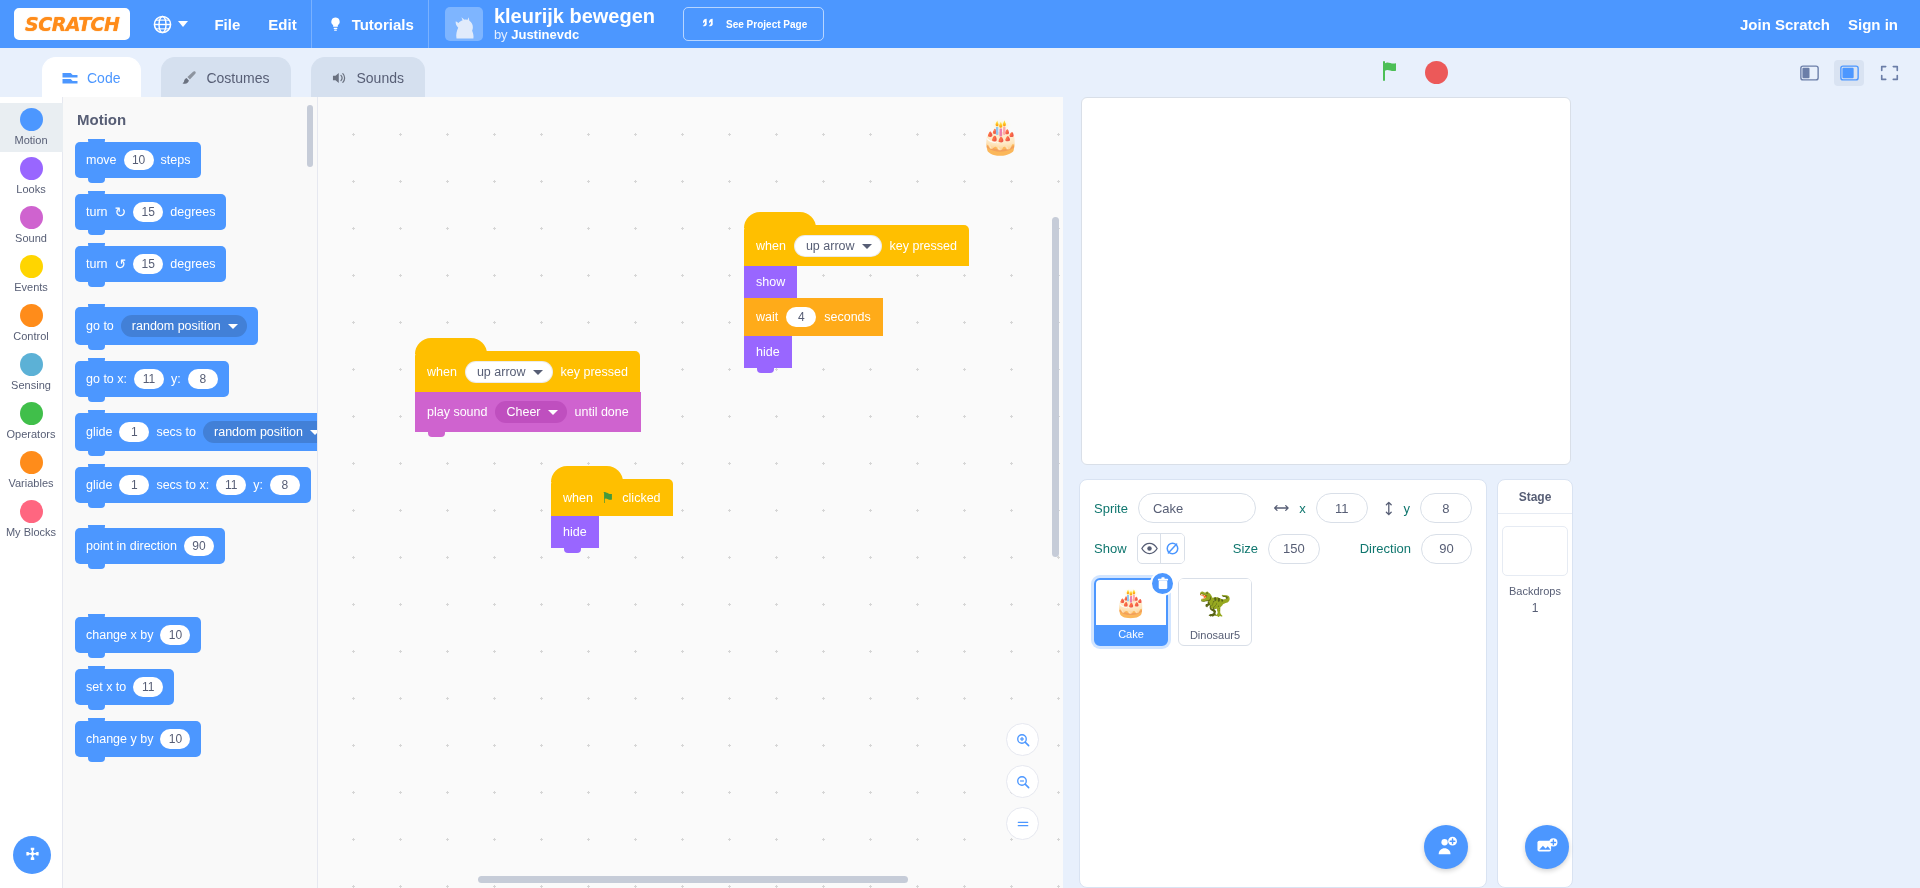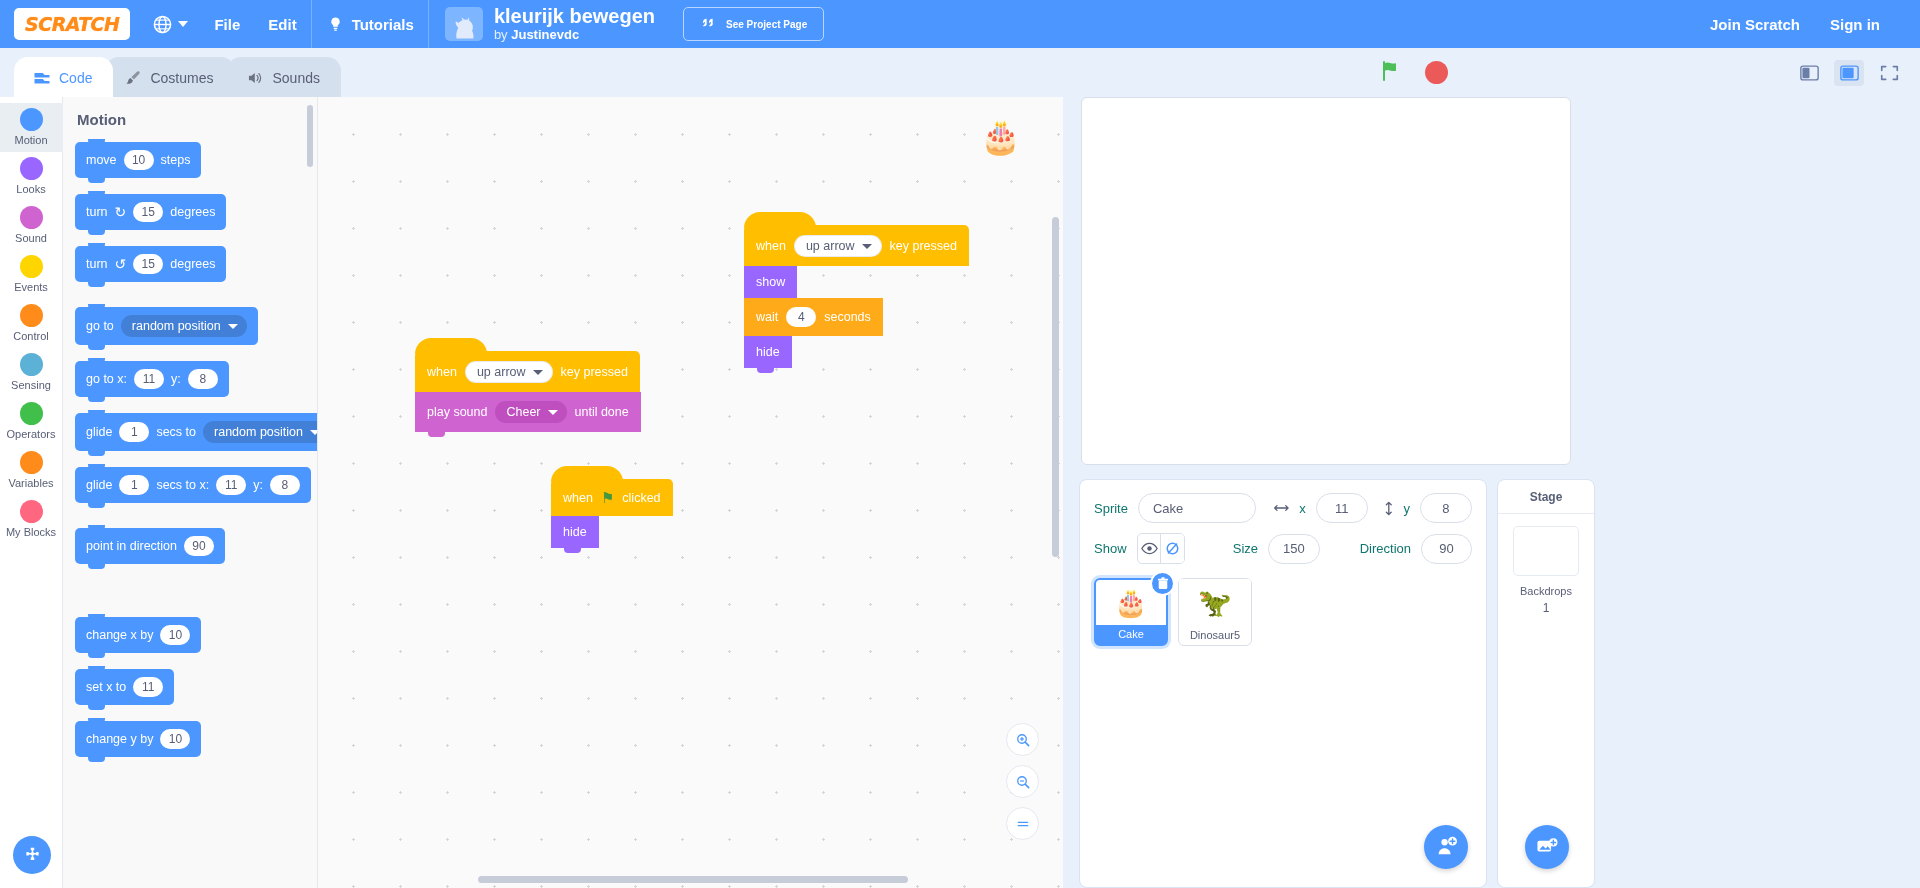--- a/index.html
+++ b/index.html
@@ -53,7 +53,7 @@
     border-radius: 5px; padding: 8px 16px;
     margin-left: 28px; cursor: pointer; font-size: 10px;
   }
-  .mb-right { margin-left: auto; display: flex; align-items: center; padding-right: 40px; gap: 30px; }
+  .mb-right { margin-left: auto; display: flex; align-items: center; padding-right: 22px; gap: 18px; }
   .mb-right div { cursor: pointer; font-size: 15px; }
 
   

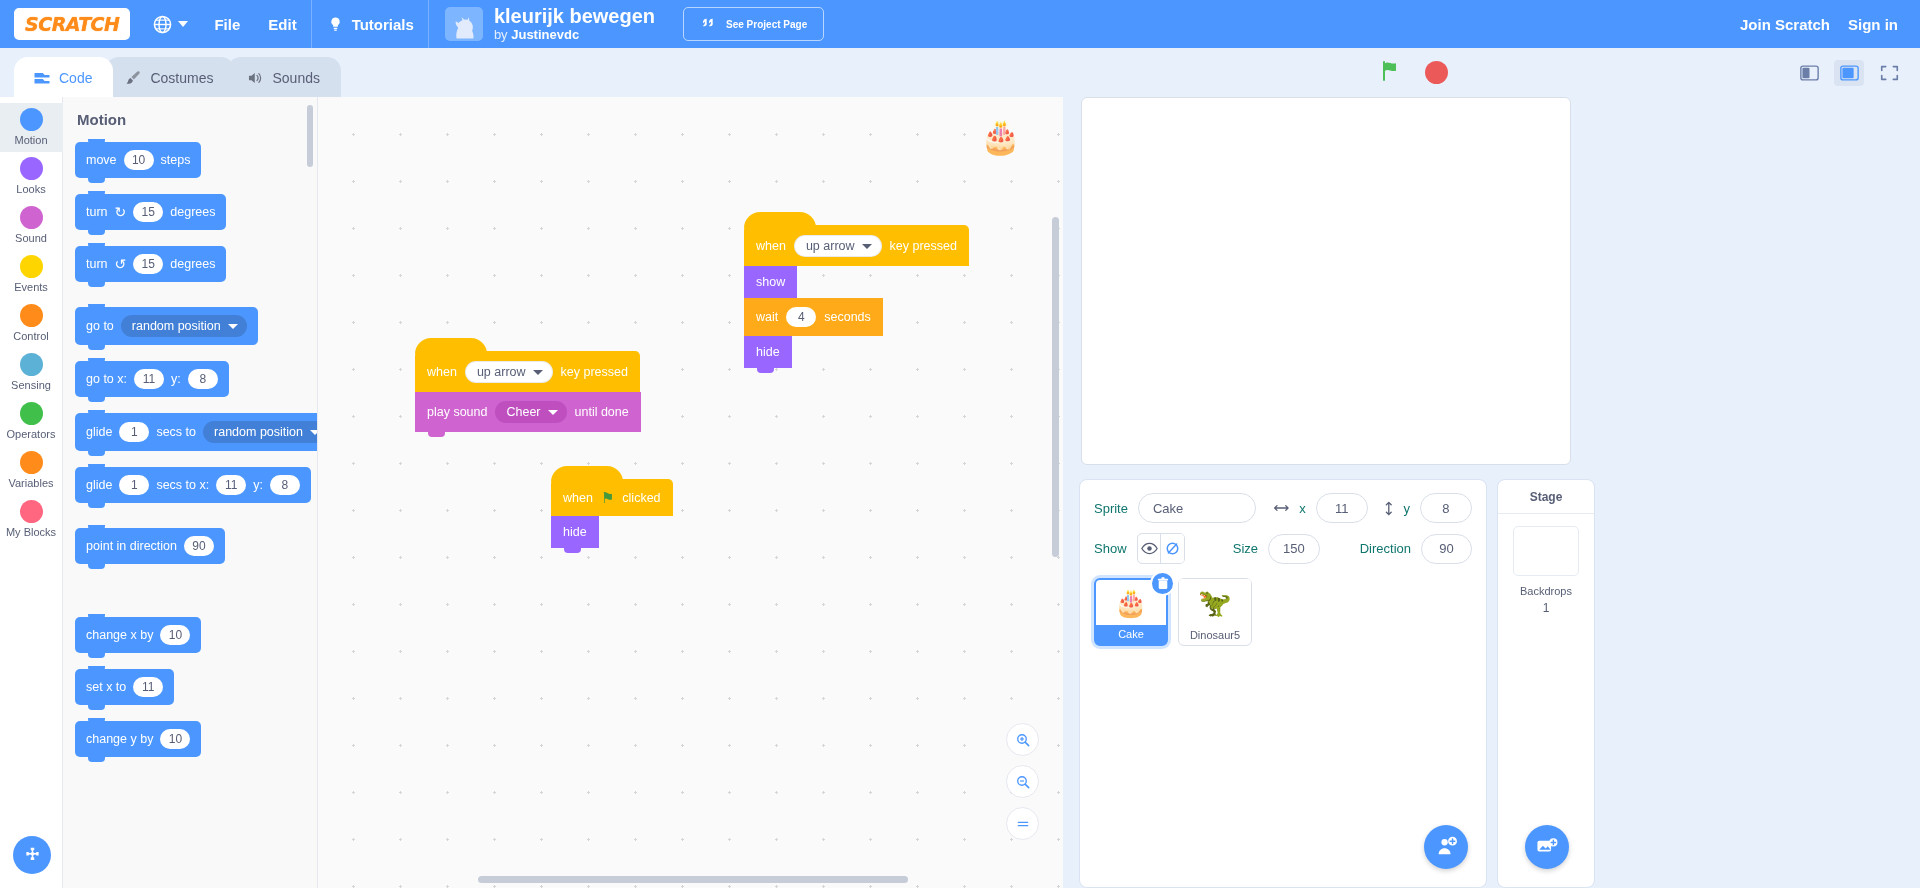--- a/index.html
+++ b/index.html
@@ -67,7 +67,7 @@
     border-radius: 14px 14px 0 0;
     font-size: 14px; cursor: pointer;
     margin-right: -8px;
-    border: 1px solid #d5e0ef; border-bottom: none;
+    border: 1px solid #d5e0ef; border-bottom: none; margin-left: 28px;
   }
   .tab.active { background: #fff; color: #4c97ff; z-index: 3; border-color: #fff; }
   .tab:nth-child(2) { z-index: 2; }

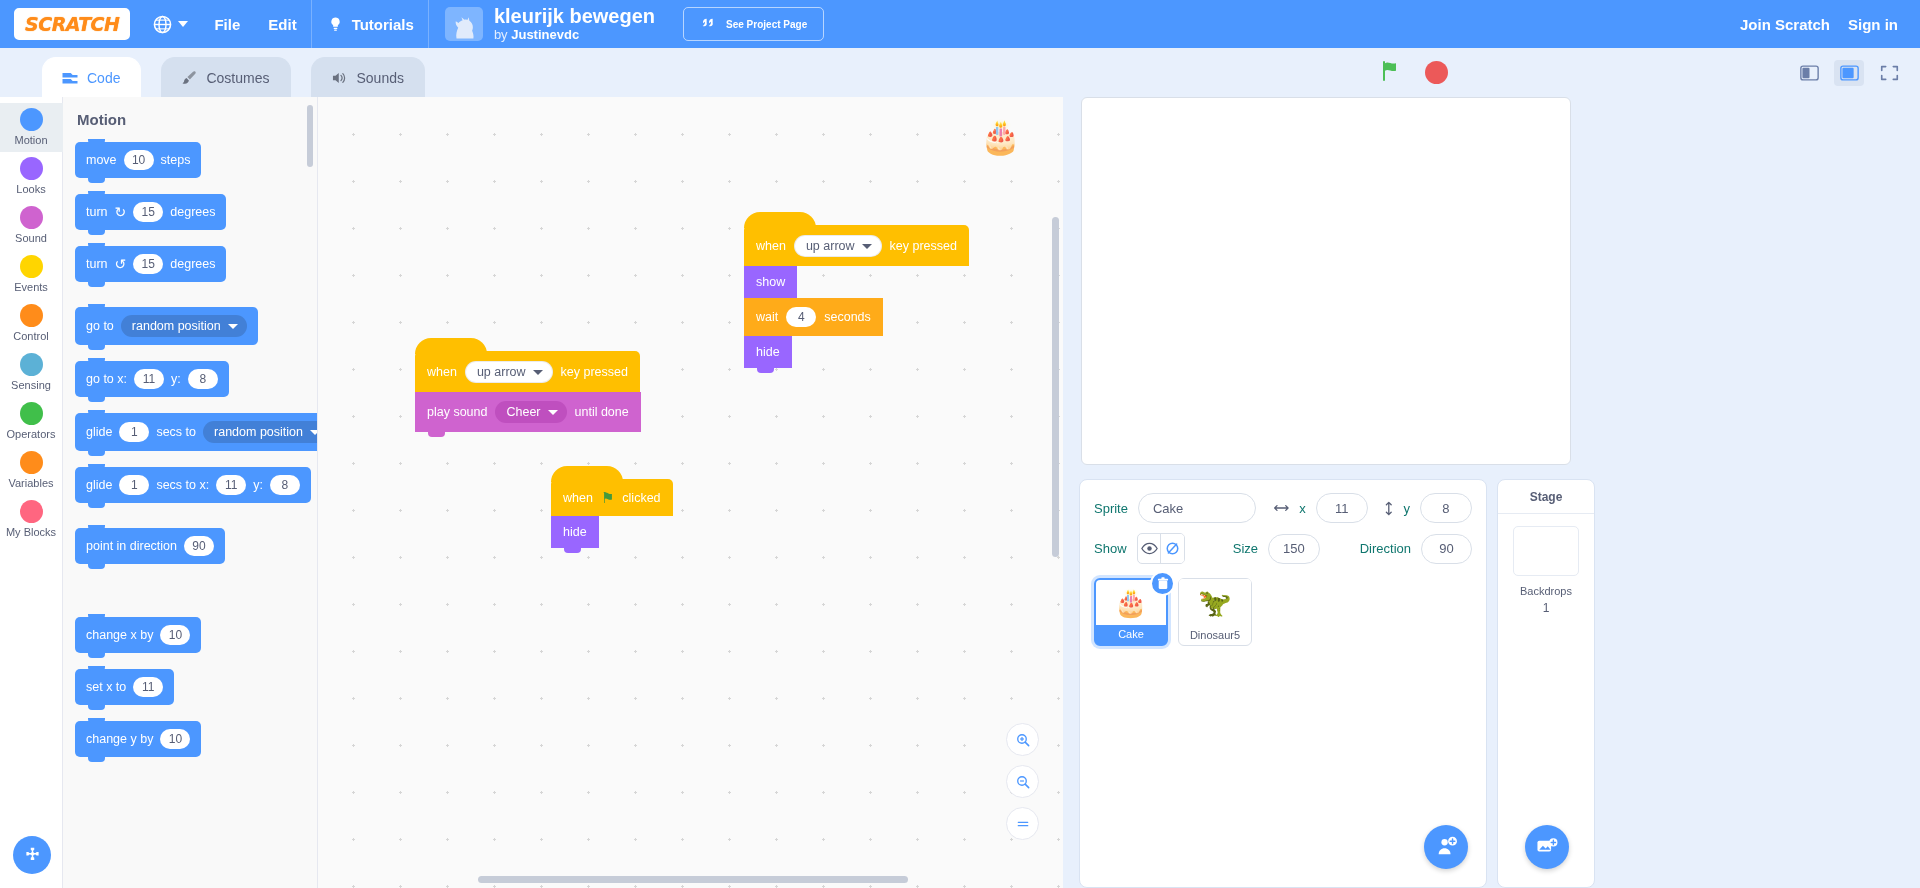--- a/index.html
+++ b/index.html
@@ -247,7 +247,7 @@
     cursor: pointer; box-shadow: 0 2px 5px rgba(0,0,0,0.18);
   }
   .stage-pane {
-    width: 98px; background: #fff; border-radius: 8px; border: 1px solid #d9e3f2;
+    width: 76px; background: #fff; border-radius: 8px; border: 1px solid #d9e3f2;
     display: flex; flex-direction: column; align-items: center;
     padding-top: 10px; position: relative;
   }

